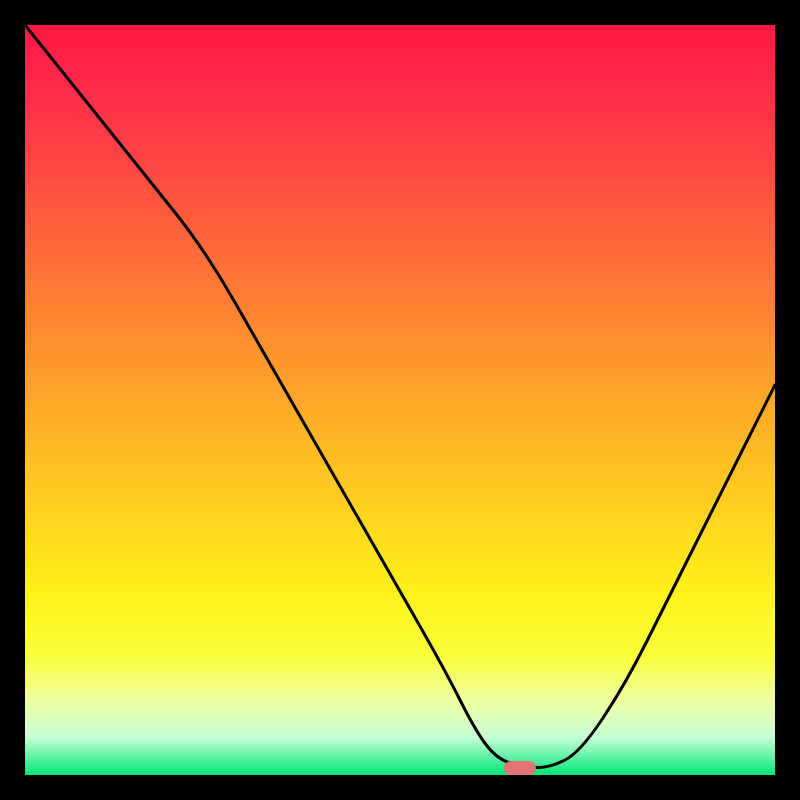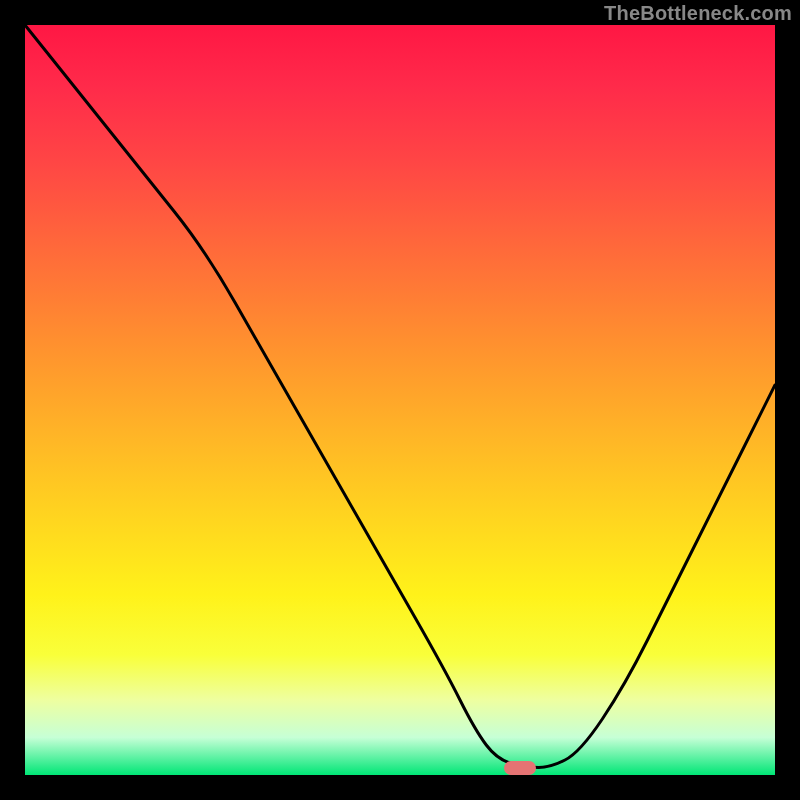--- a/index.html
+++ b/index.html
@@ -75,7 +75,6 @@
 <body>
 
 <div class="frame">
-  <div class="watermark">TheBottleneck.com</div>
   <div class="plot">
     <div class="gradient"></div>
     <svg class="curve" viewBox="0 0 750 750" preserveAspectRatio="none">

